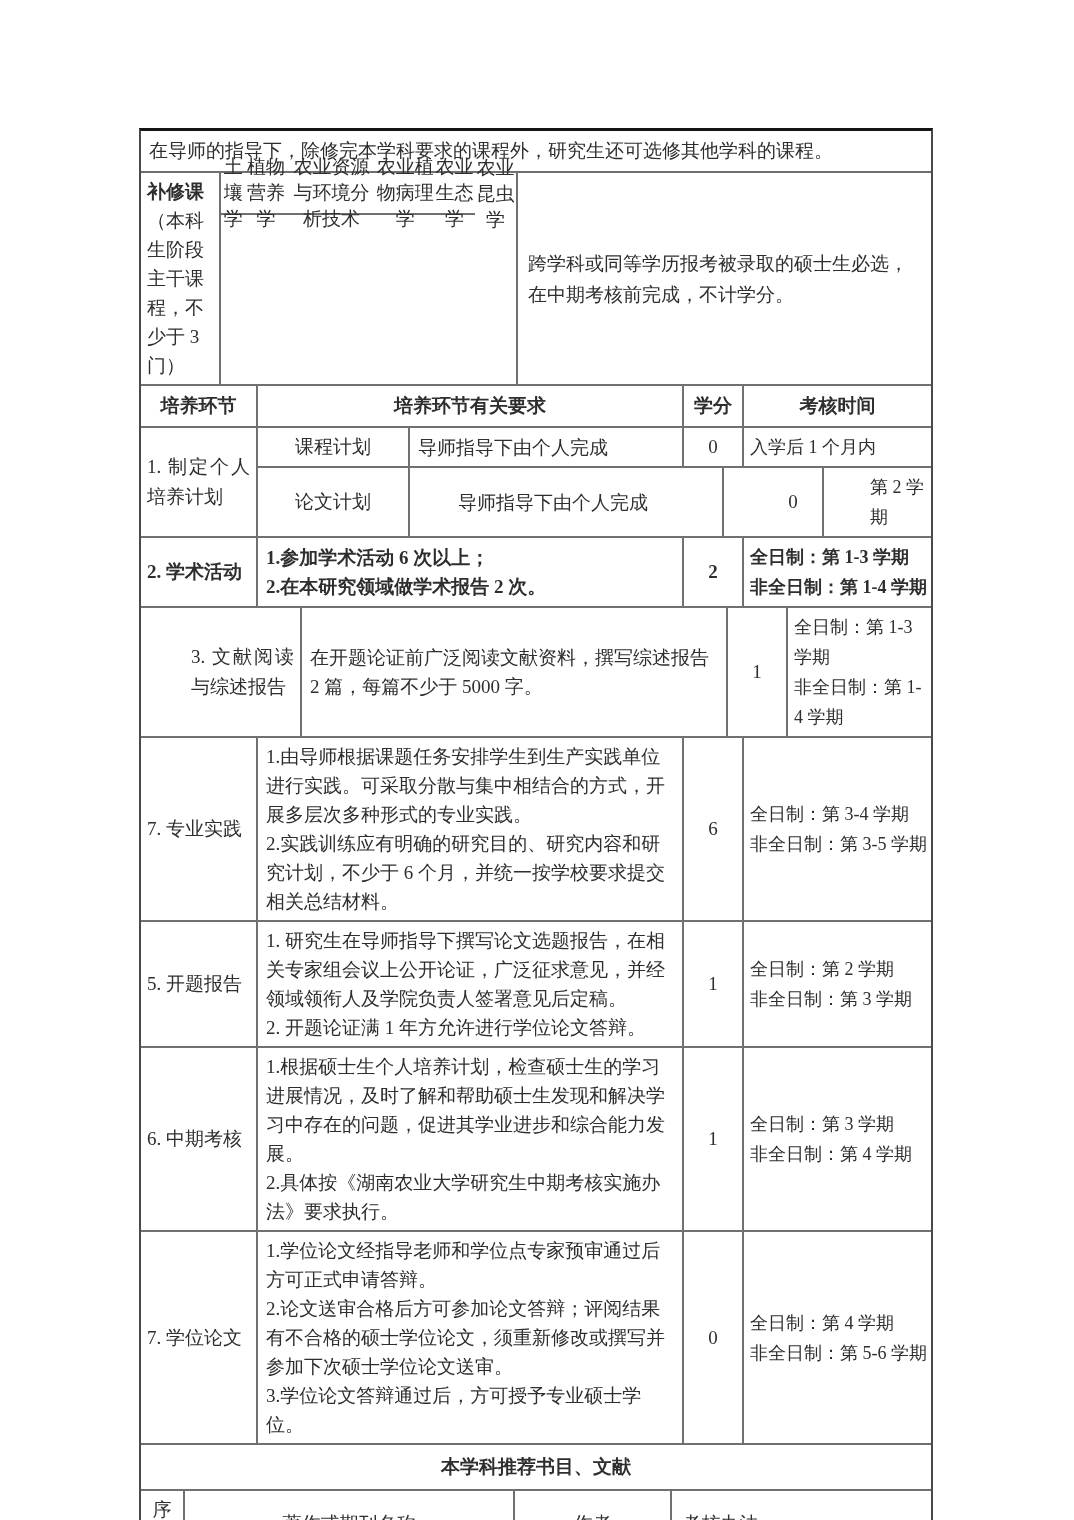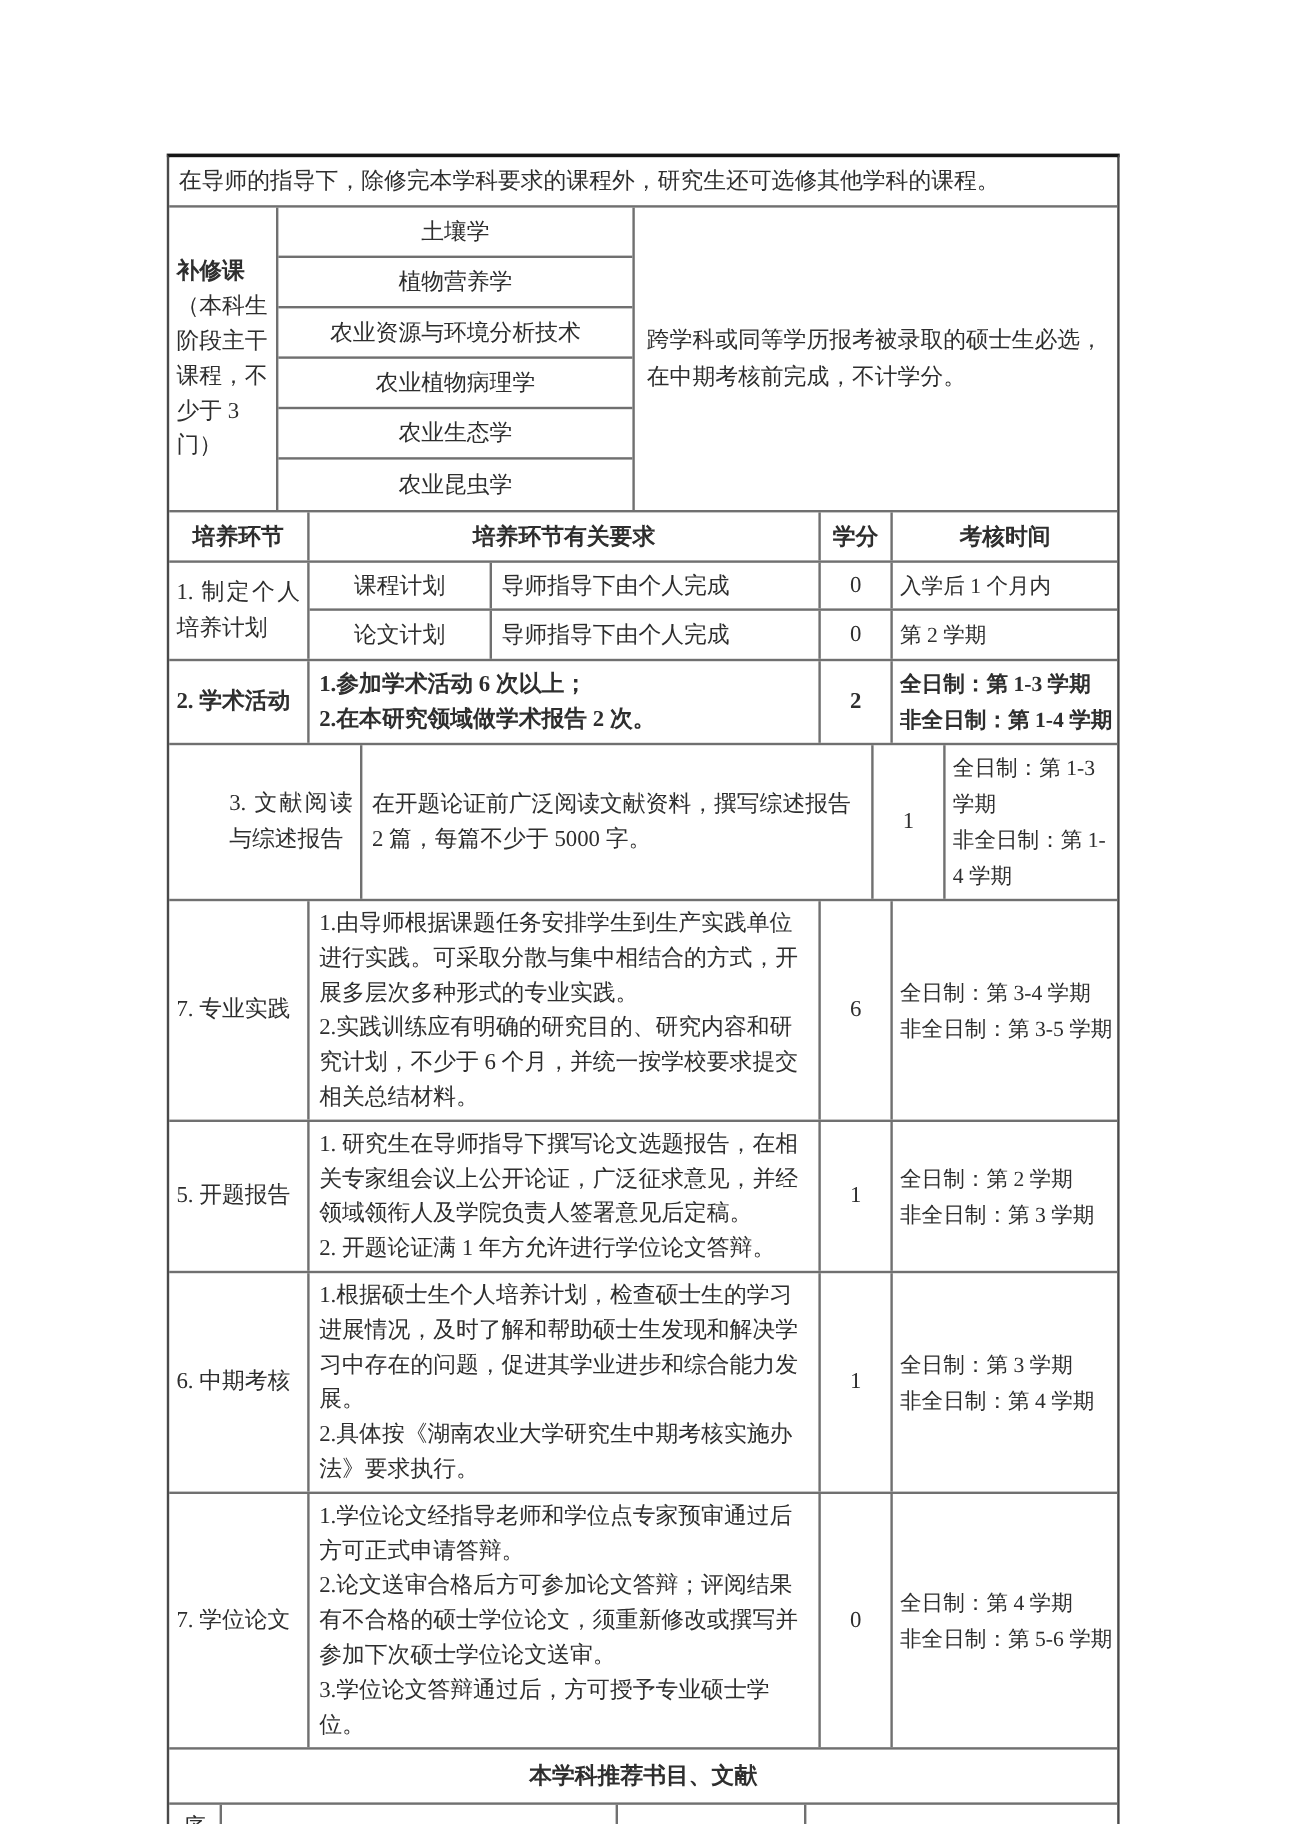--- a/index.html
+++ b/index.html
@@ -36,7 +36,7 @@
   
   .supp-label{width:91px;align-items:center;padding:4px 4px 4px 6px;}
   .supp-label .inner{line-height:29px;}
-  .supp-courses{width:297px;border-right:2px solid #707070;box-sizing:border-box;display:flex;flex-direction:column;}
+  .supp-courses{width:297px;border-right:2px solid #707070;box-sizing:border-box;display:flex;flex-direction:row;}
   .course-row{
     box-sizing:border-box;height:42px;border-bottom:2px solid #707070;
     display:flex;align-items:center;justify-content:center;text-align:center;

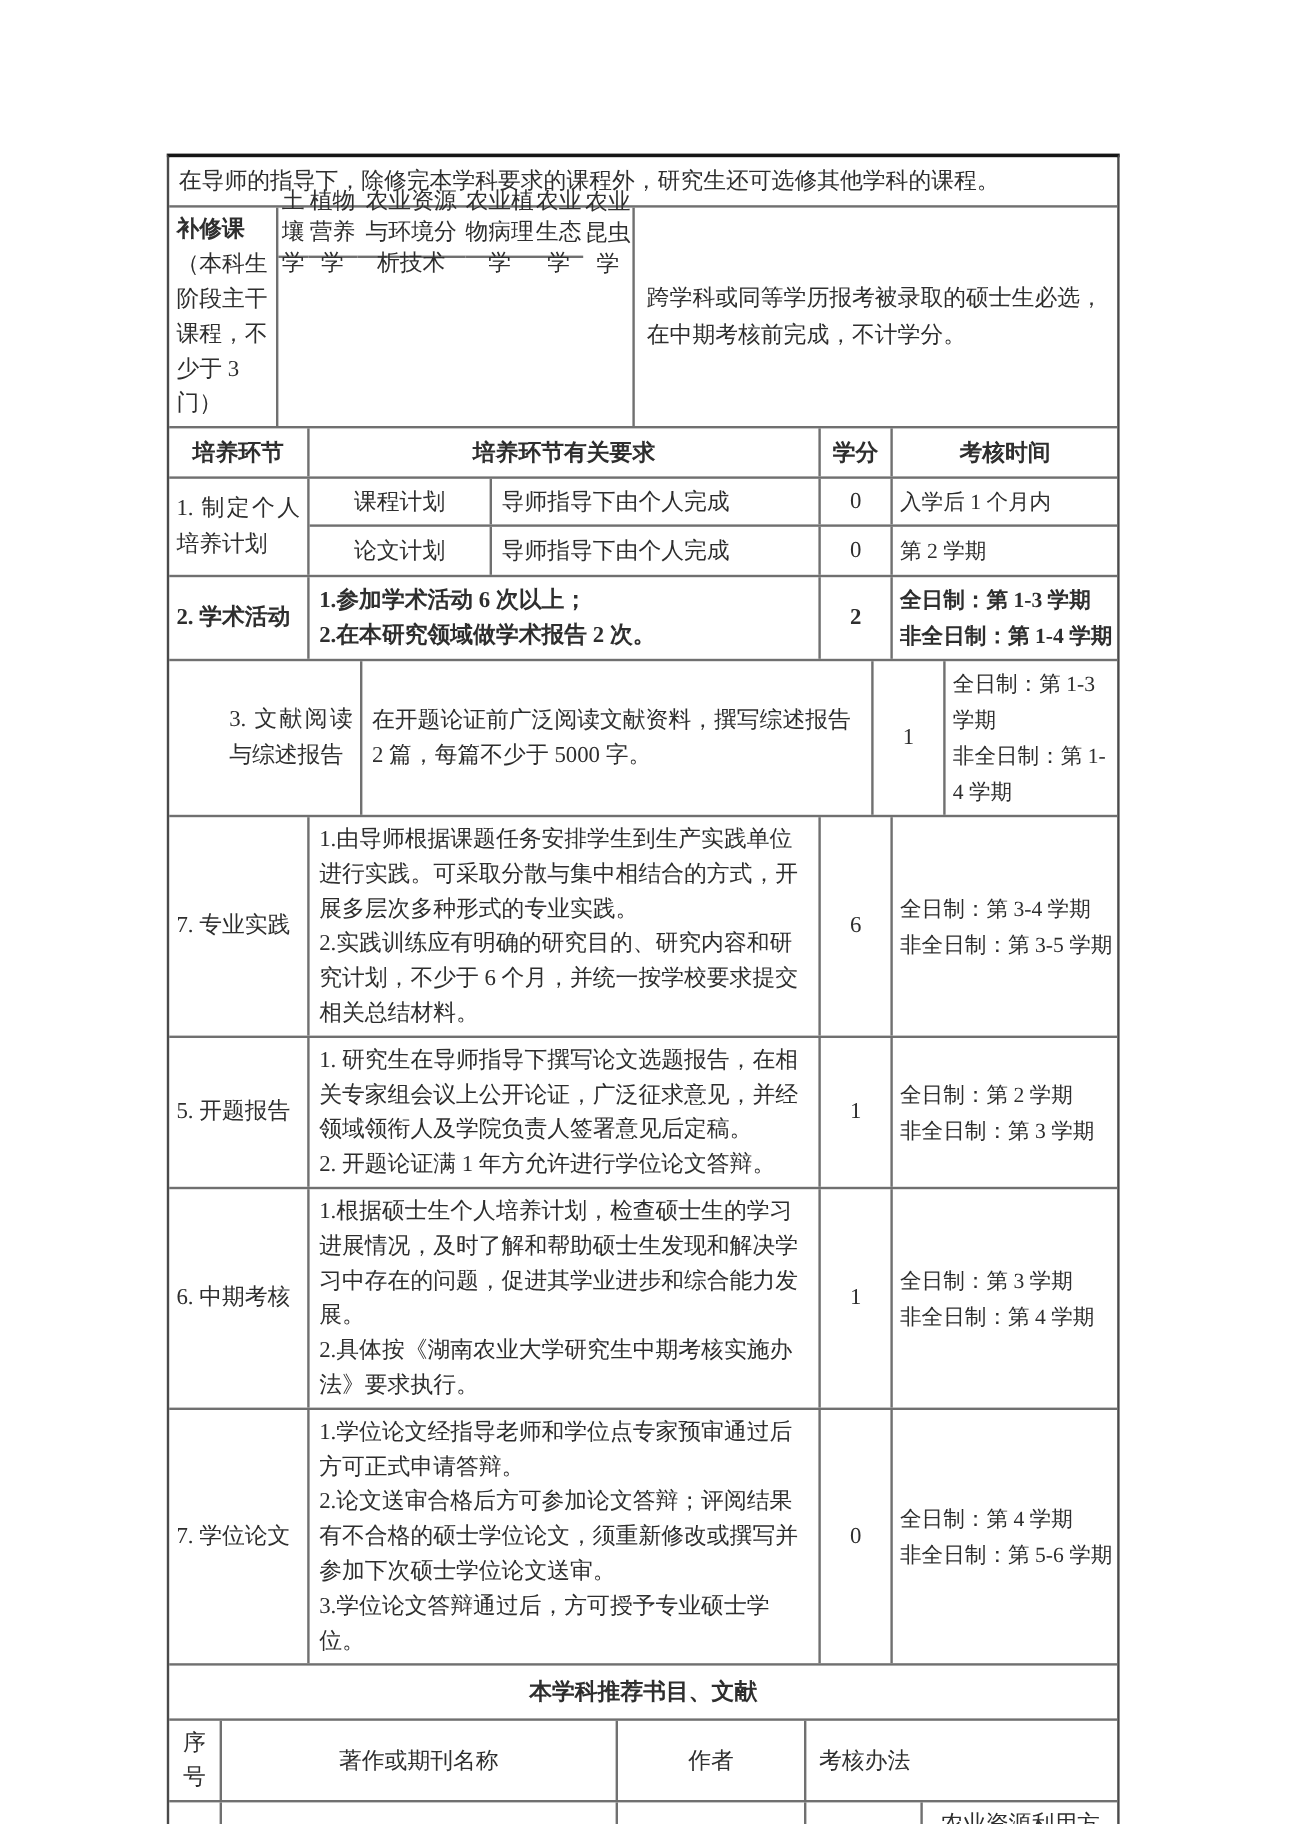--- a/index.html
+++ b/index.html
@@ -34,7 +34,7 @@
   .r-intro .cell{width:100%;}
 
   
-  .supp-label{width:91px;align-items:center;padding:4px 4px 4px 6px;}
+  .supp-label{width:80px;align-items:center;padding:4px 4px 4px 6px;}
   .supp-label .inner{line-height:29px;}
   .supp-courses{width:297px;border-right:2px solid #707070;box-sizing:border-box;display:flex;flex-direction:row;}
   .course-row{

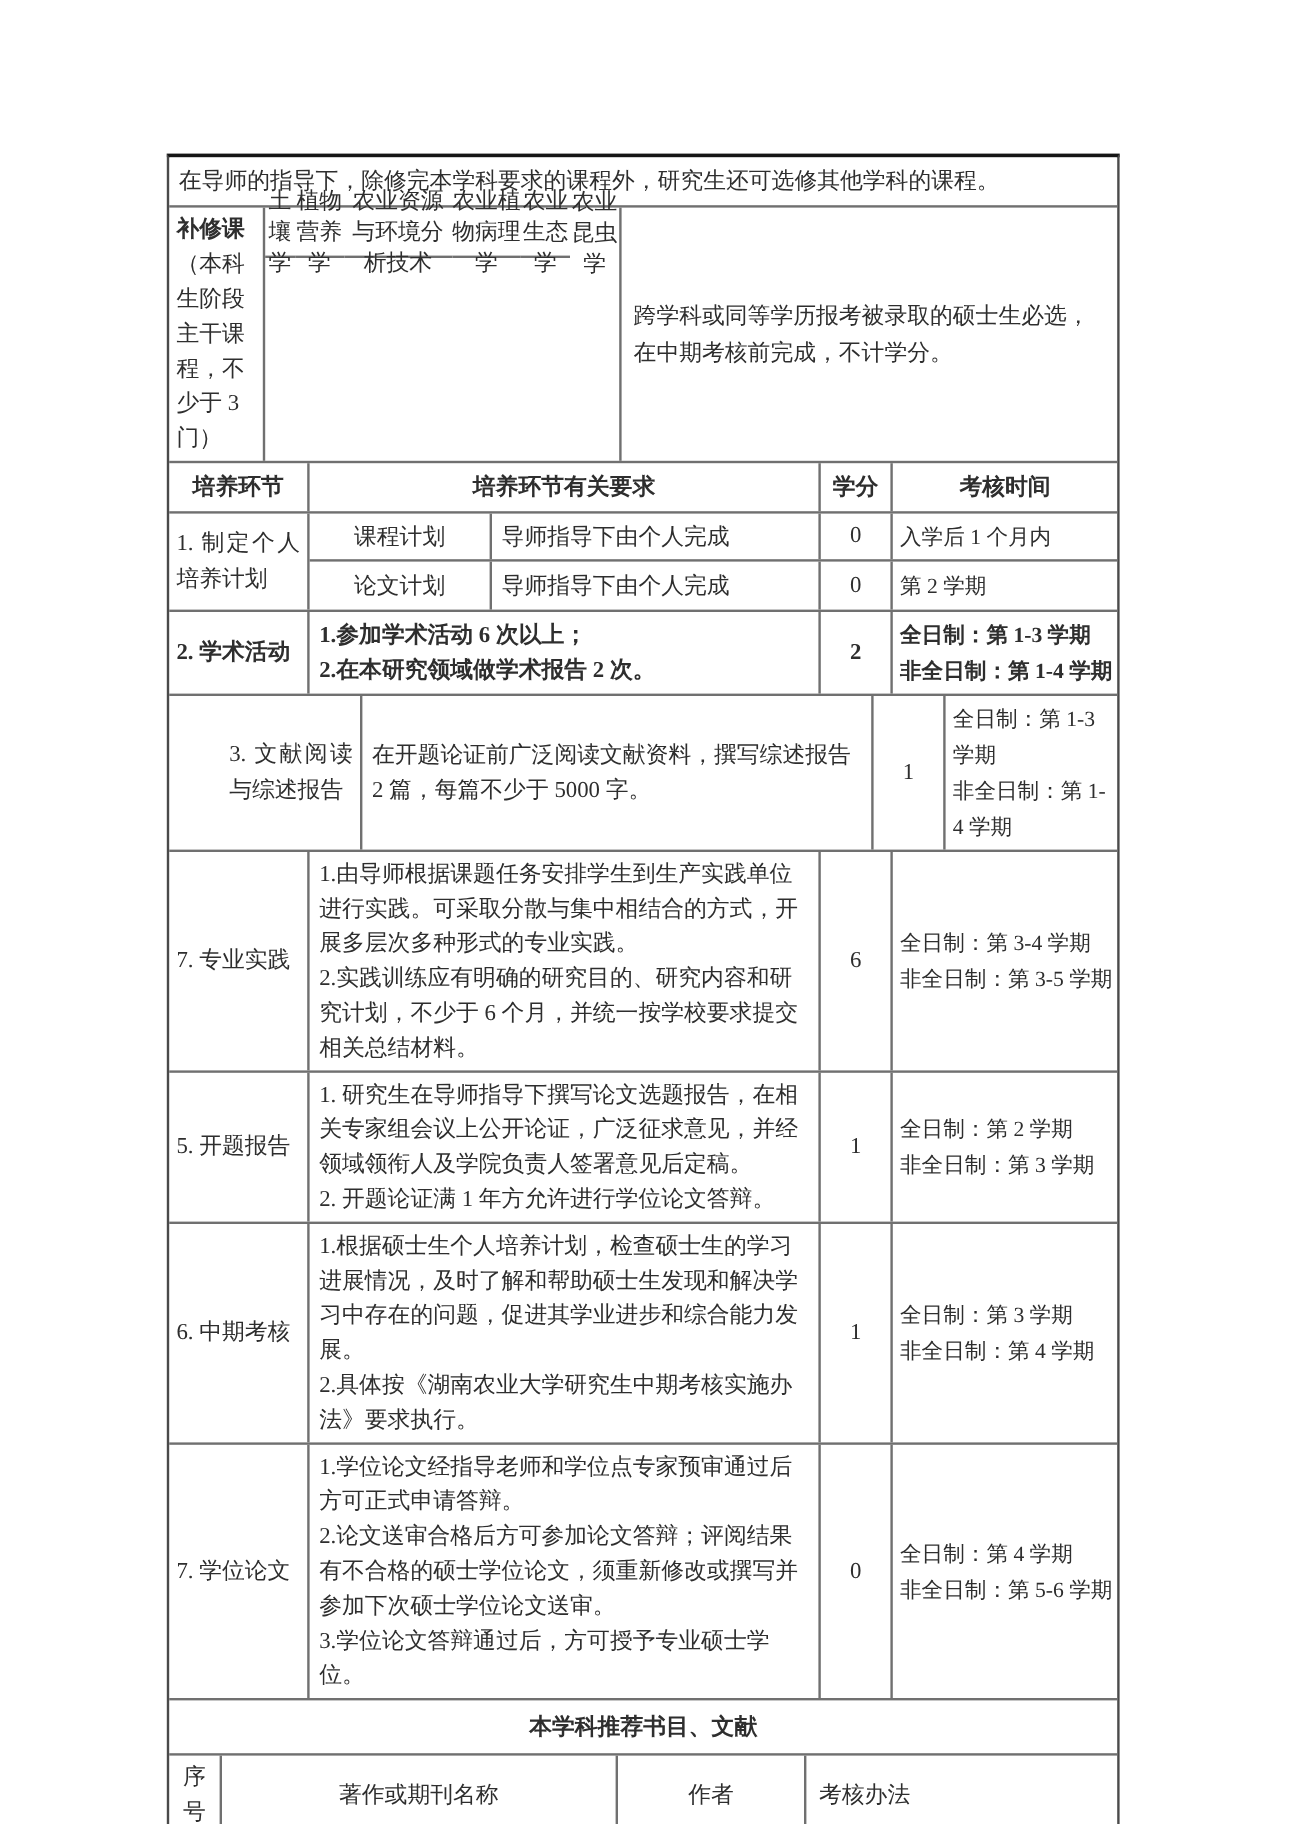--- a/index.html
+++ b/index.html
@@ -57,7 +57,7 @@
 
   .r1-sub{flex:1;display:flex;flex-direction:column;}
   .r1-subrow{display:flex;border-bottom:2px solid #707070;box-sizing:border-box;min-height:40px;}
-  .r1-subrow:last-child{border-bottom:none;}
+  .r1-subrow:last-child{border-bottom:none;gap:40px;}
   .c-plan{width:152px;font-family:Liberation Mono, monospace;}
   .c-subreq{width:274px;line-height:29px;}
 

